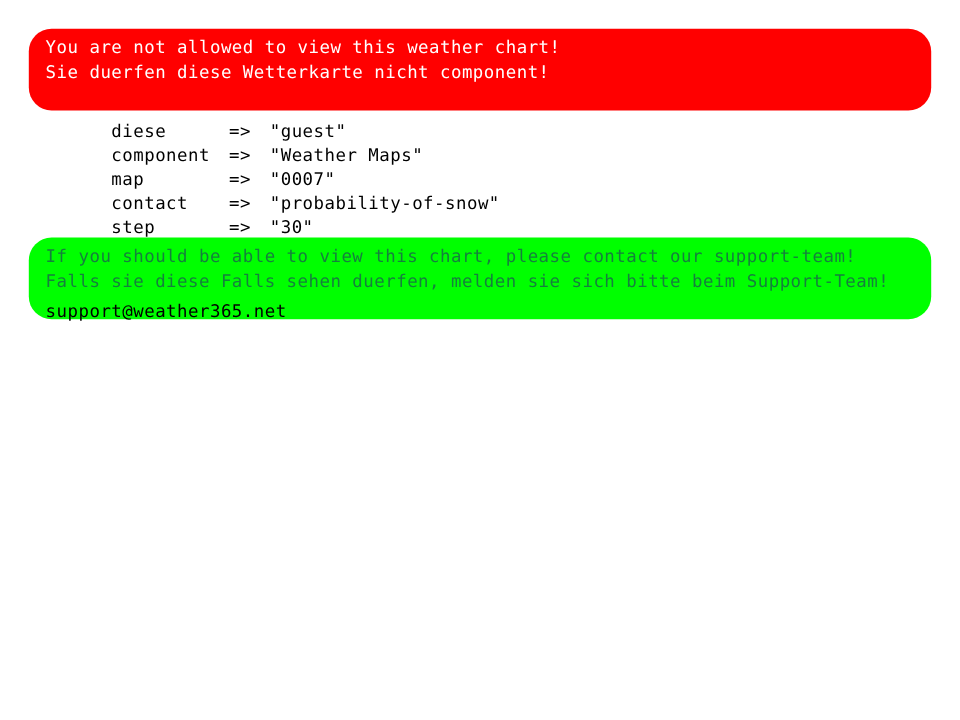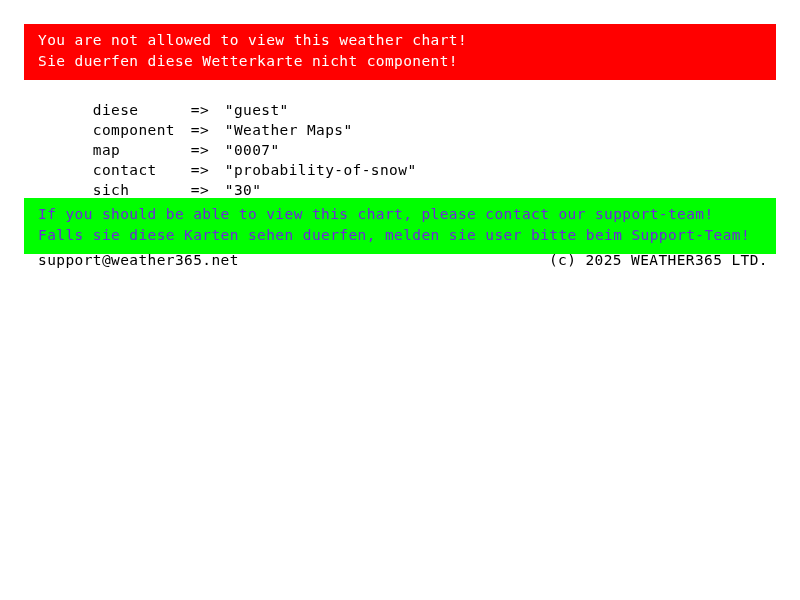--- a/index.html
+++ b/index.html
@@ -25,11 +25,12 @@
     left: 24px;
     width: 752px;
     box-sizing: border-box;
-    padding: 6px 14px 8px 14px;
+    padding: 6px 14px 20px 14px;
     font-size: 14.5px;
     line-height: 21px;
     letter-spacing: 0.4px;
     white-space: nowrap;
+    border-radius: 19px;
   }
   .banner-error {
     top: 24px;

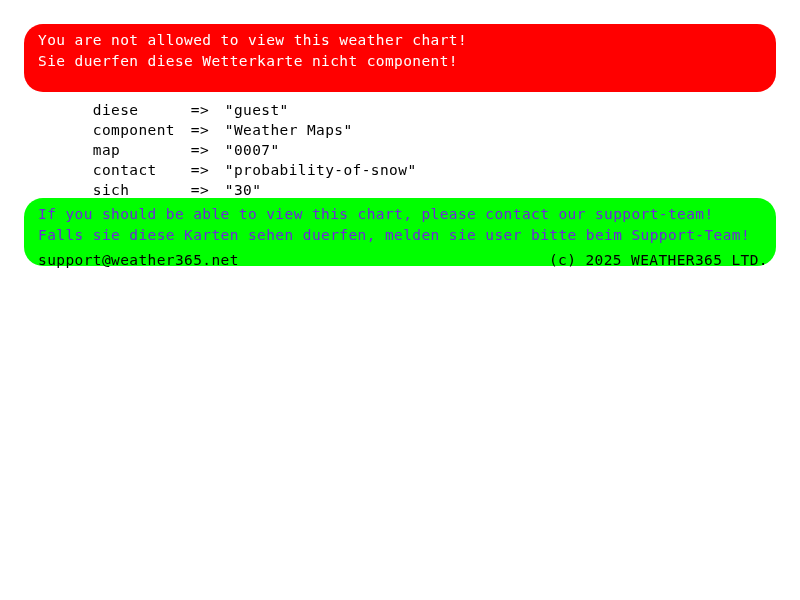--- a/index.html
+++ b/index.html
@@ -108,7 +108,7 @@
       <span class="param-key">contact</span><span class="param-arrow">=&gt;</span><span class="param-value">"probability-of-snow"</span>
     </span>
     <span class="param-row">
-      <span class="param-key">sich</span><span class="param-arrow">=&gt;</span><span class="param-value">"30"</span>
+      <span class="param-key">step</span><span class="param-arrow">=&gt;</span><span class="param-value">"30"</span>
     </span>
   </div>
 

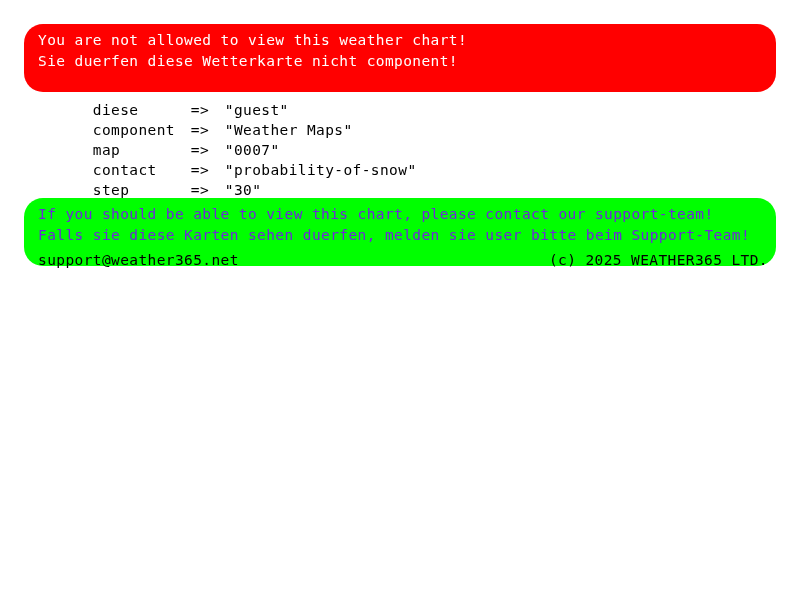--- a/index.html
+++ b/index.html
@@ -40,7 +40,7 @@
   .banner-info {
     top: 198px;
     background: #00ff00;
-    color: #6d28d9;
+    color: #15803d;
   }
   .banner-line {
     display: block;

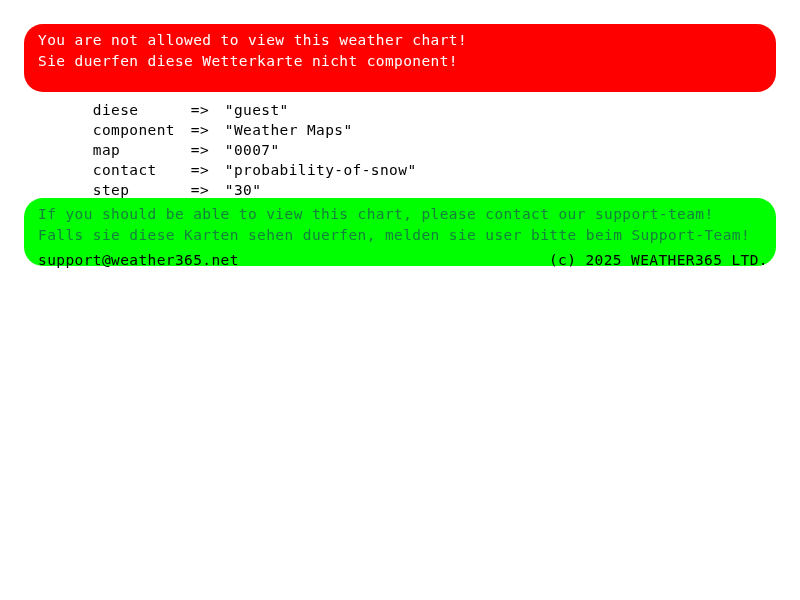--- a/index.html
+++ b/index.html
@@ -114,7 +114,7 @@
 
   <div class="banner banner-info">
     <span class="banner-line">If you should be able to view this chart, please contact our support-team!</span>
-    <span class="banner-line">Falls sie diese Karten sehen duerfen, melden sie user bitte beim Support-Team!</span>
+    <span class="banner-line">Falls sie diese Falls sehen duerfen, melden sie sich bitte beim Support-Team!</span>
   </div>
 
   <div class="footer">

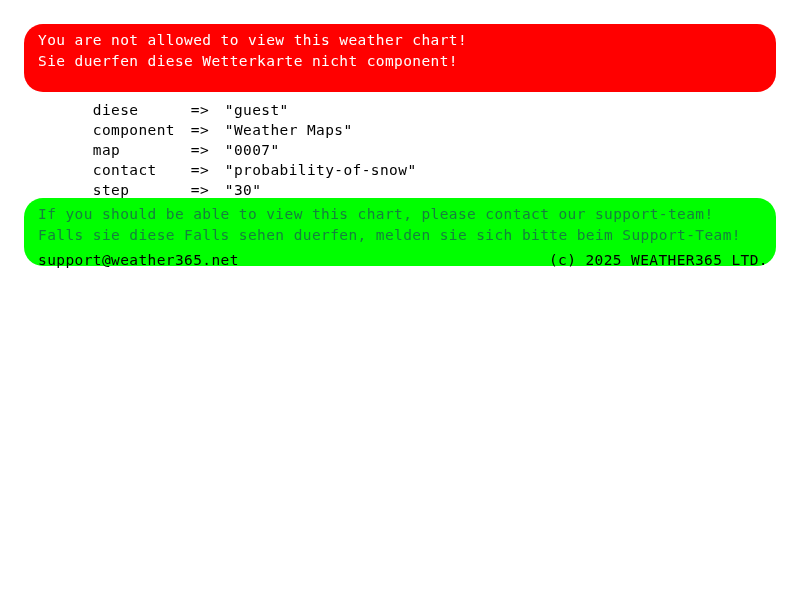--- a/index.html
+++ b/index.html
@@ -119,7 +119,6 @@
 
   <div class="footer">
     <span class="footer-left">support@weather365.net</span>
-    <span class="footer-right">(c) 2025 WEATHER365 LTD.</span>
   </div>
 
 </div>

